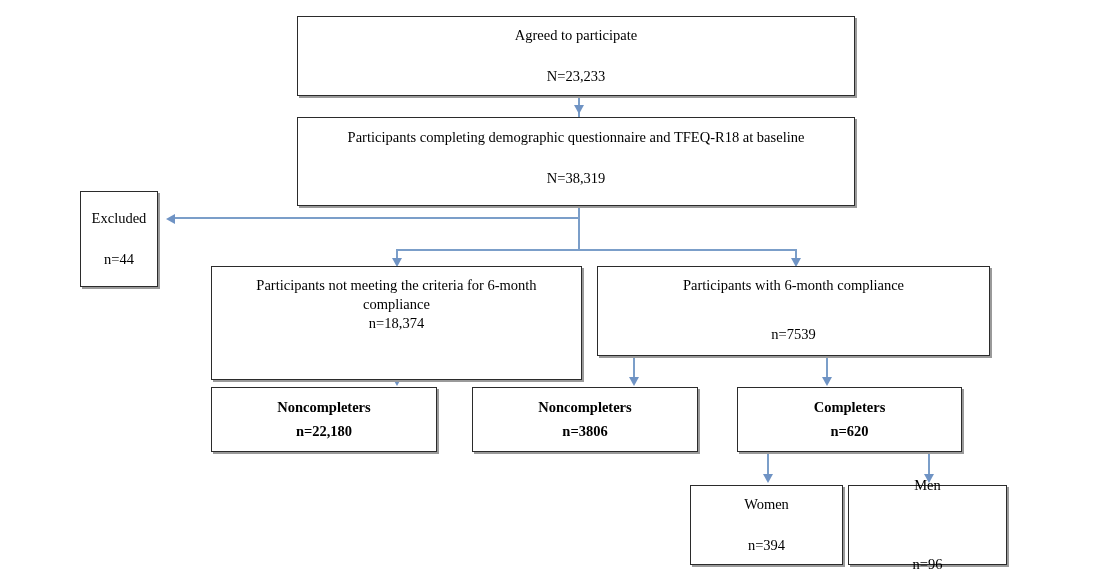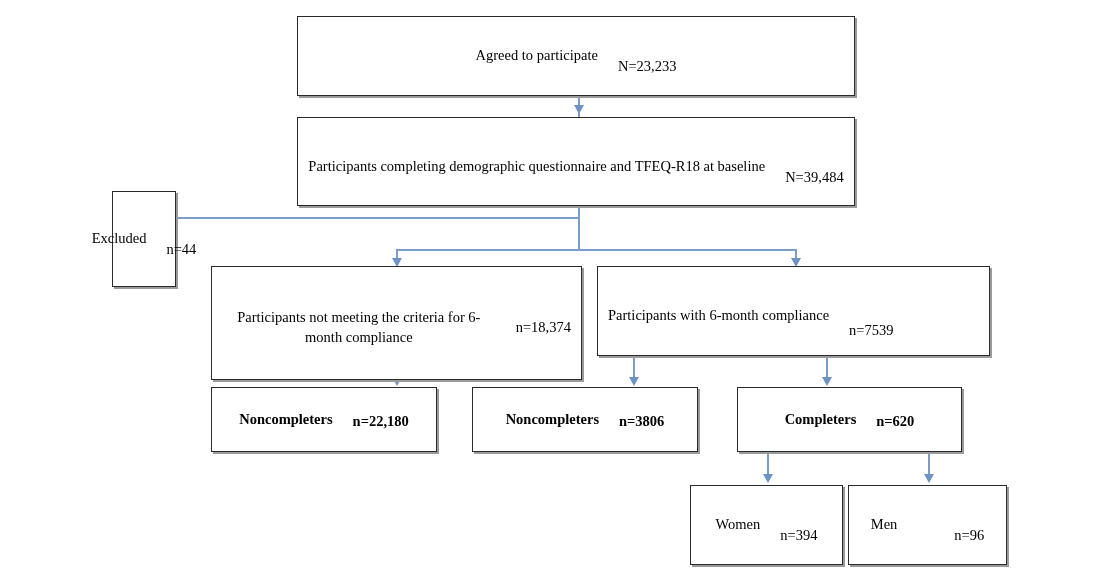--- a/index.html
+++ b/index.html
@@ -23,7 +23,7 @@
     border: 1px solid #2b2b2b;
     box-shadow: 2px 2px 0 0 #9a9a9a;
     display: flex;
-    flex-direction: row;
+    flex-direction: column;
     align-items: center;
     justify-content: center;
     text-align: center;

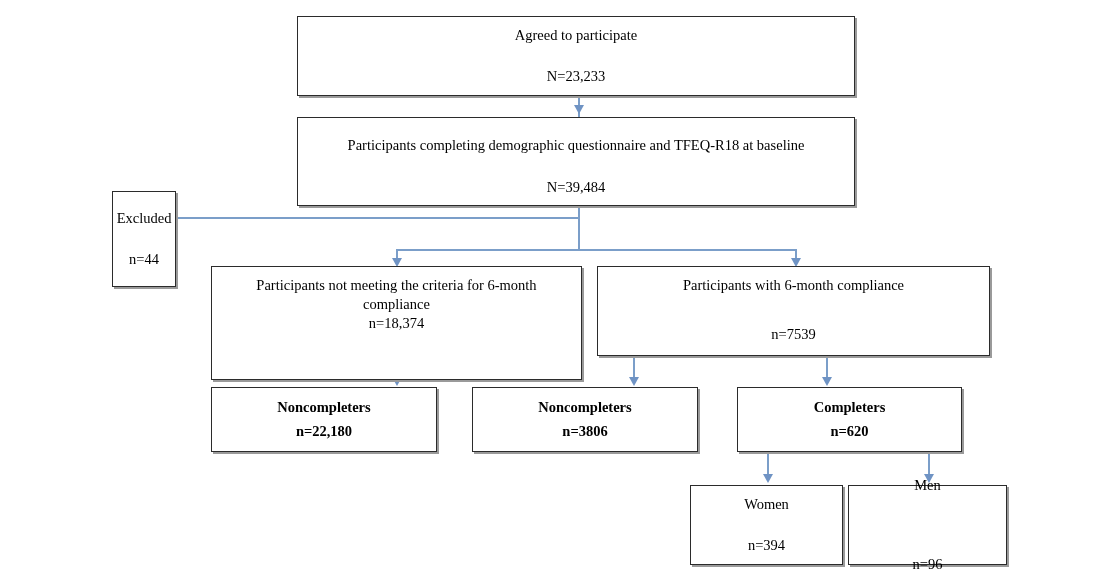--- a/index.html
+++ b/index.html
@@ -113,7 +113,7 @@
     <span class="count">N=23,233</span>
   </div>
 
-  <div class="node two-line-gap" style="left:297px; top:117px; width:558px; height:89px; justify-content:center; padding-top:10px;">
+  <div class="node two-line-gap" style="left:297px; top:117px; width:558px; height:89px; justify-content:flex-start; padding-top:10px;">
     <span class="title">Participants completing demographic questionnaire and TFEQ-R18 at baseline</span>
     <span class="count">N=39,484</span>
   </div>

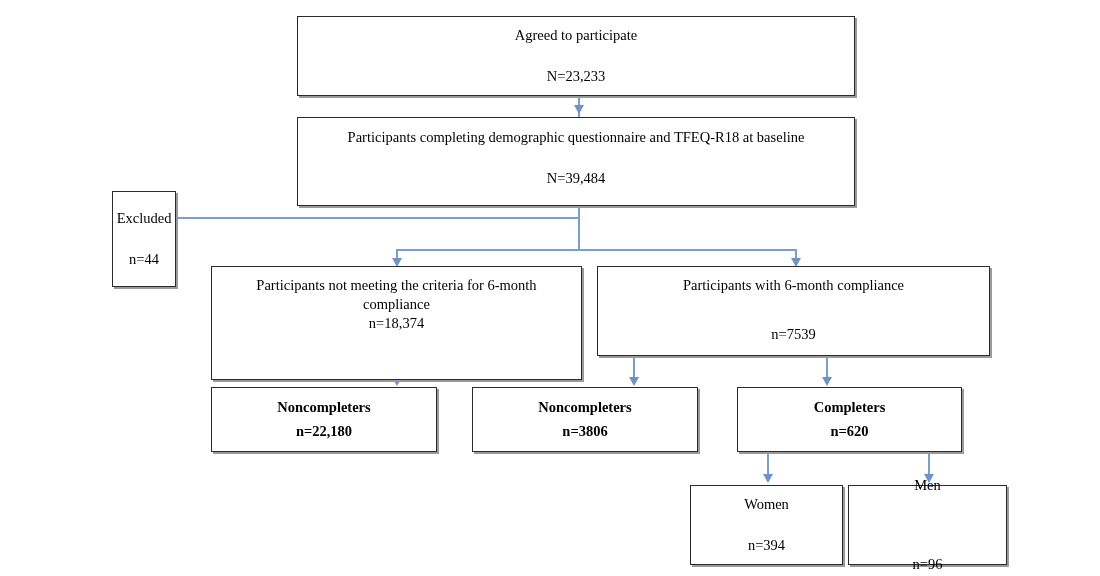--- a/index.html
+++ b/index.html
@@ -115,7 +115,7 @@
 
   <div class="node two-line-gap" style="left:297px; top:117px; width:558px; height:89px; justify-content:flex-start; padding-top:10px;">
     <span class="title">Participants completing demographic questionnaire and TFEQ-R18 at baseline</span>
-    <span class="count">N=39,484</span>
+    <span class="count">N=38,319</span>
   </div>
 
   <div class="node two-line-gap" style="left:80px; top:191px; width:64px; height:96px;margin-left:32px;">

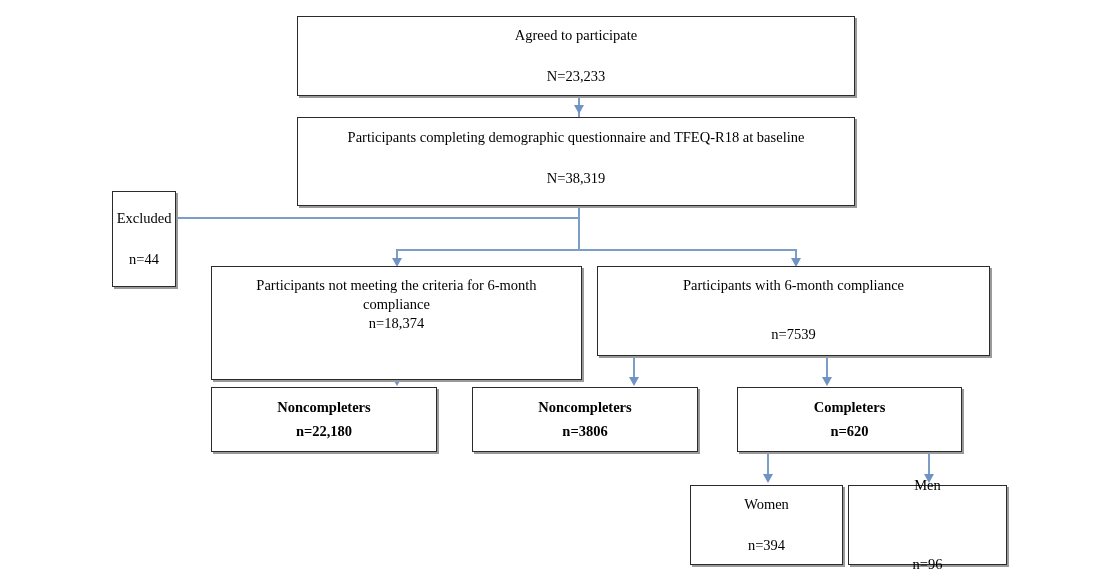--- a/index.html
+++ b/index.html
@@ -118,7 +118,7 @@
     <span class="count">N=38,319</span>
   </div>
 
-  <div class="node two-line-gap" style="left:80px; top:191px; width:64px; height:96px;margin-left:32px;">
+  <div class="node two-line-gap" style="left:80px; top:191px; width:78px; height:96px;">
     <span class="title">Excluded</span>
     <span class="count">n=44</span>
   </div>

